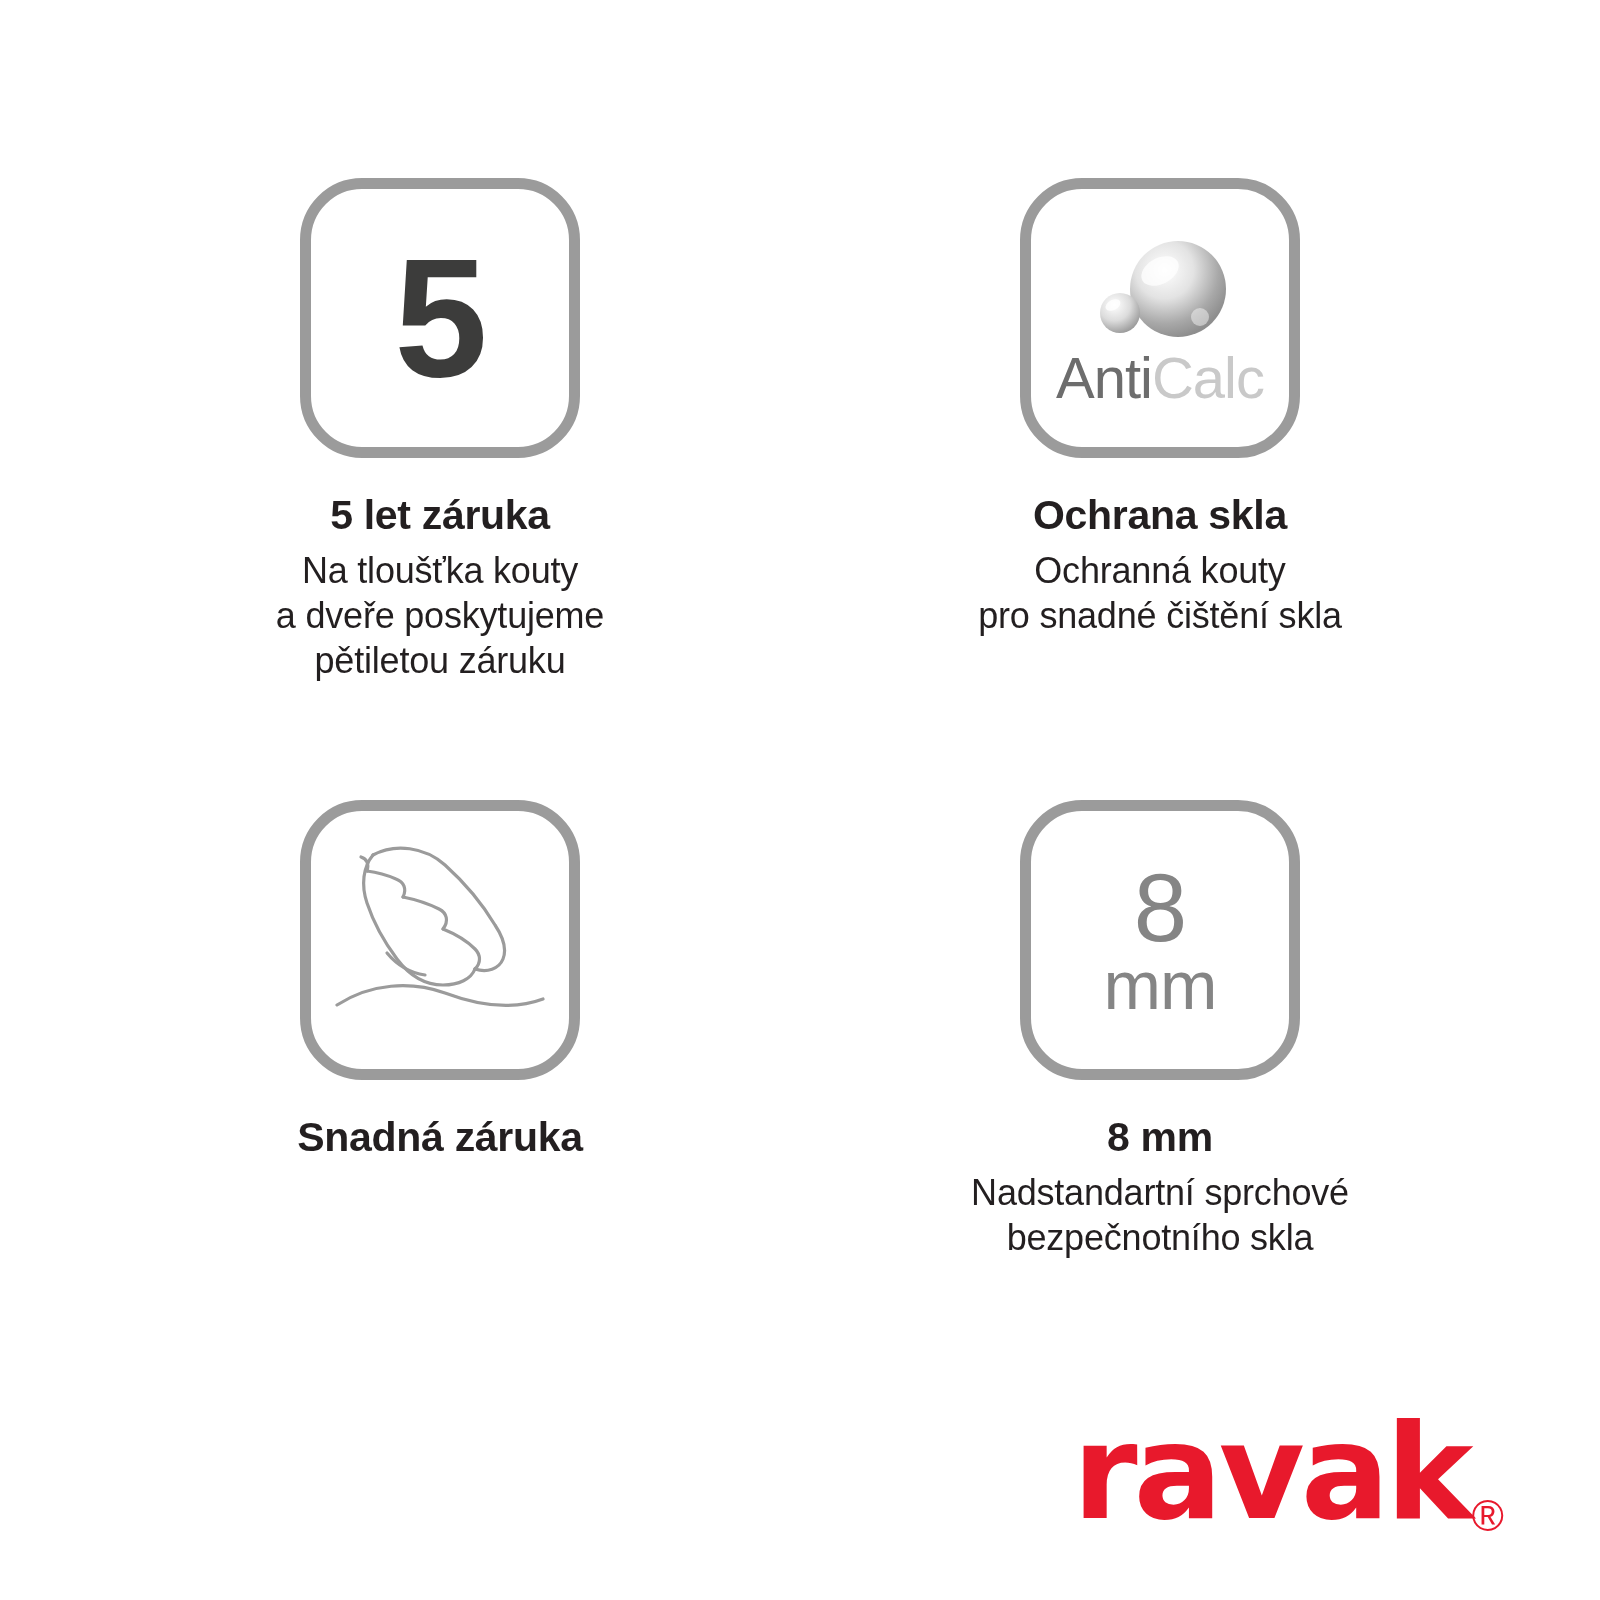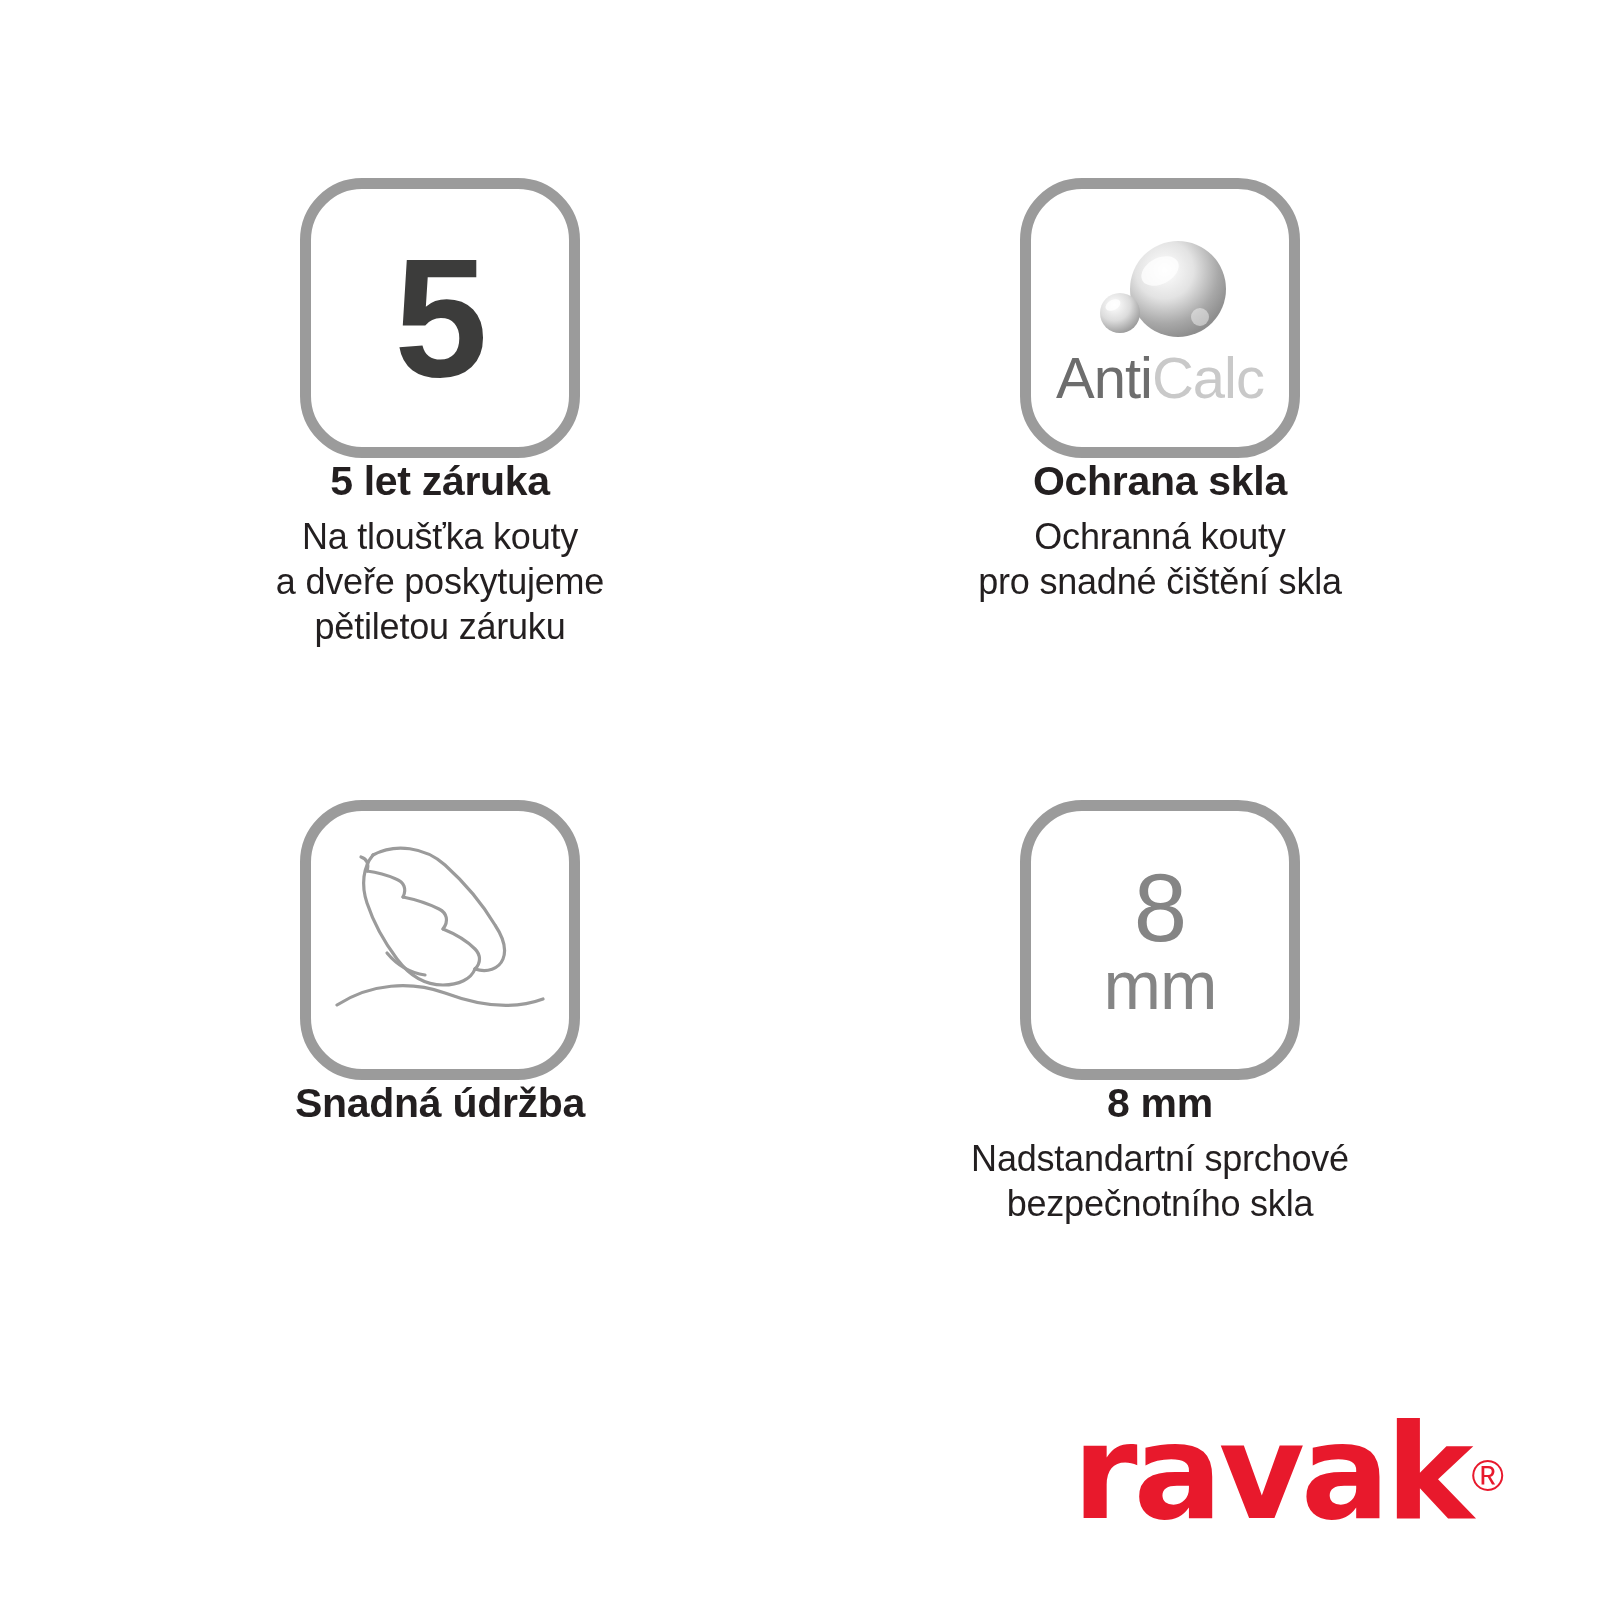--- a/index.html
+++ b/index.html
@@ -103,6 +103,7 @@
   .anticalc-word .calc { color: #c9c9c9; }
 
   .titles {
+    margin-top: 34px;
     text-align: center;
     max-width: 460px;
   }

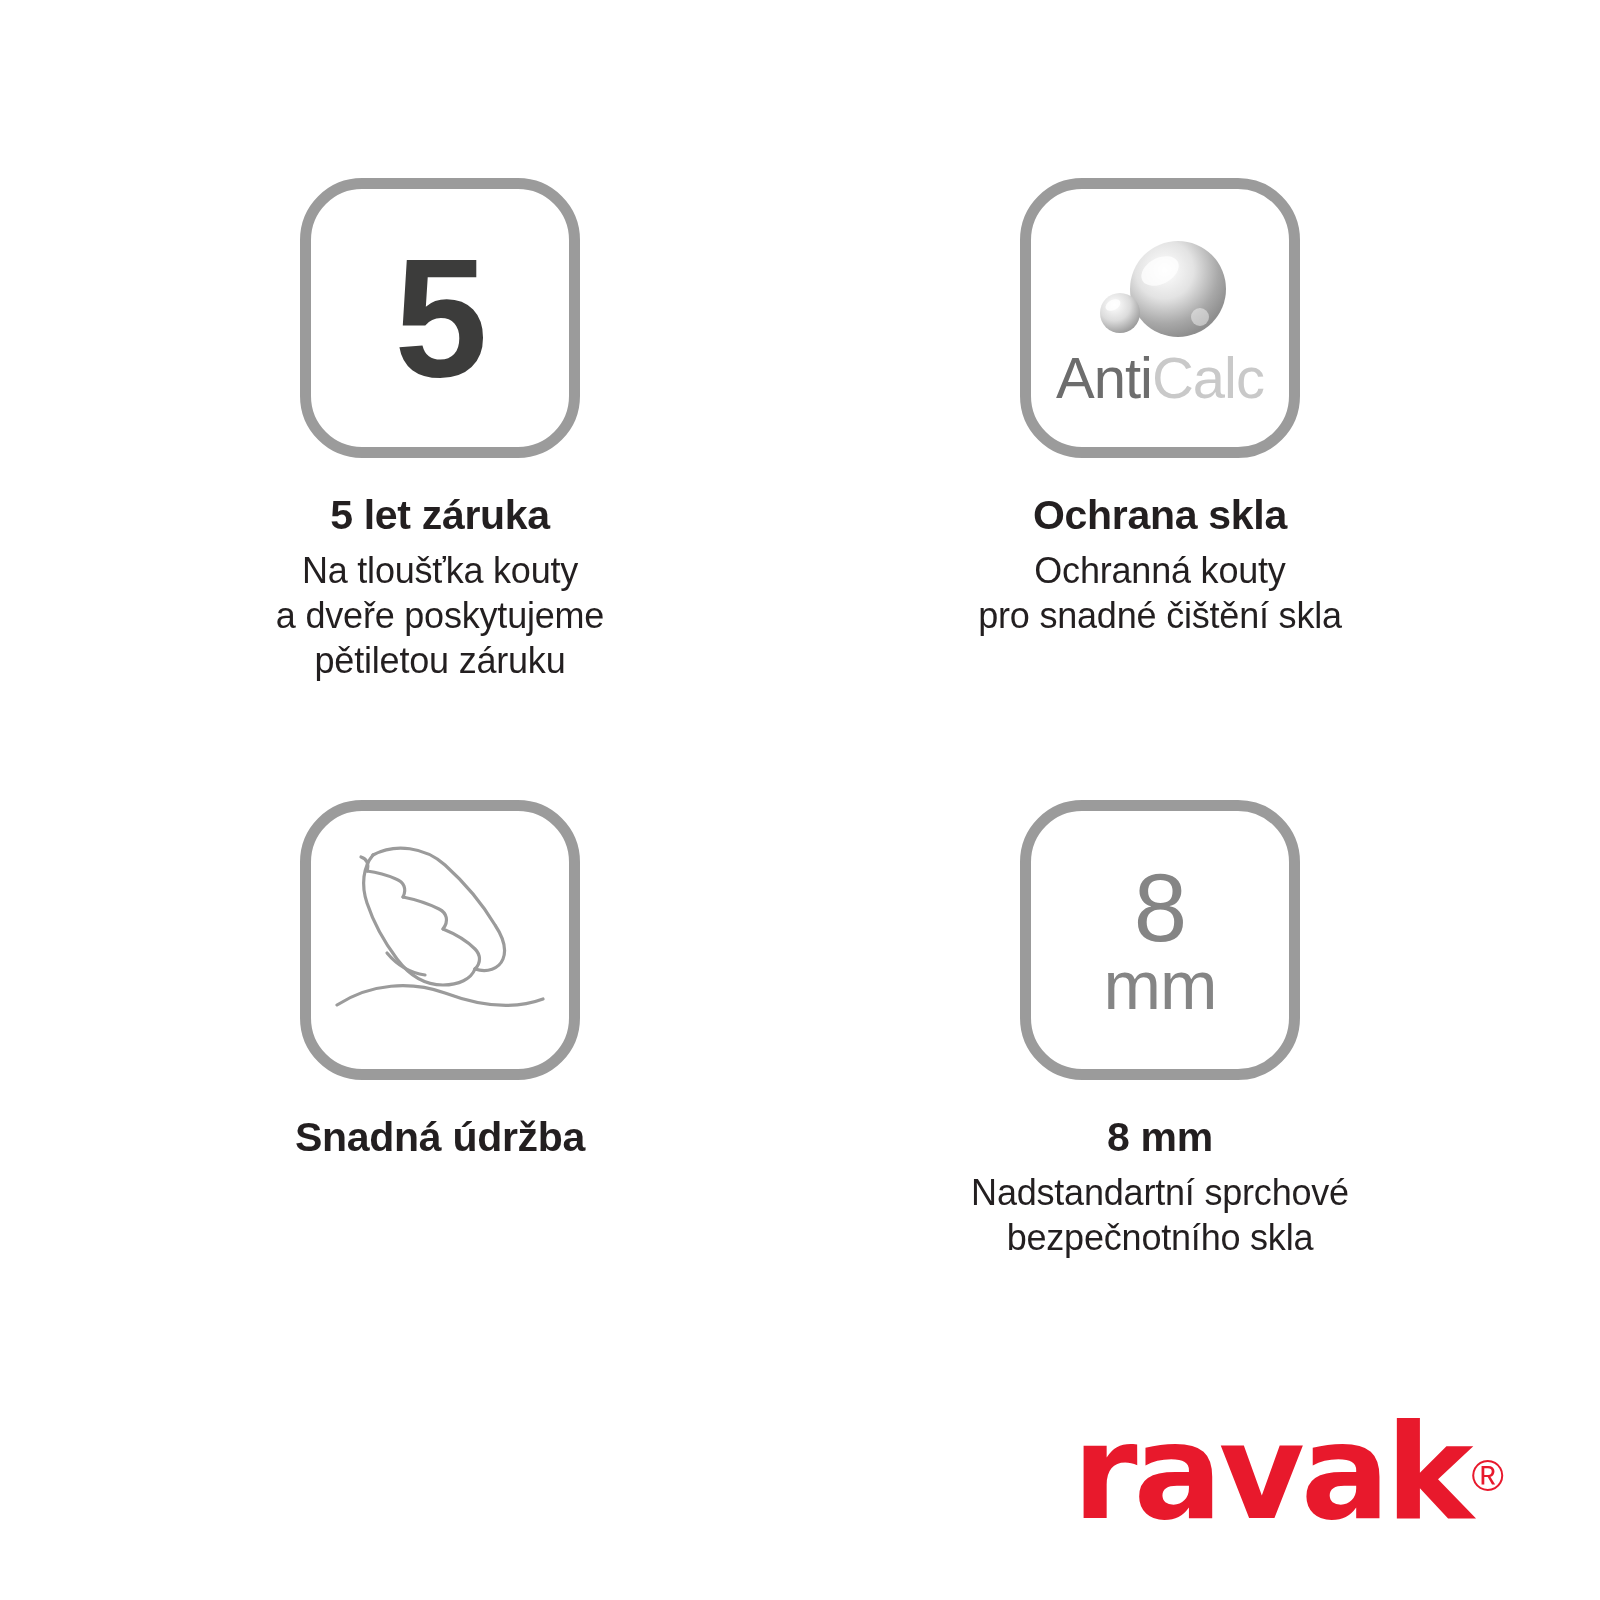--- a/index.html
+++ b/index.html
@@ -221,7 +221,7 @@
       </svg>
     </div>
     <div class="titles">
-      <div class="f-title">Snadná údržba</div>
+      <div class="f-title">Snadná záruka</div>
     </div>
   </div>
 

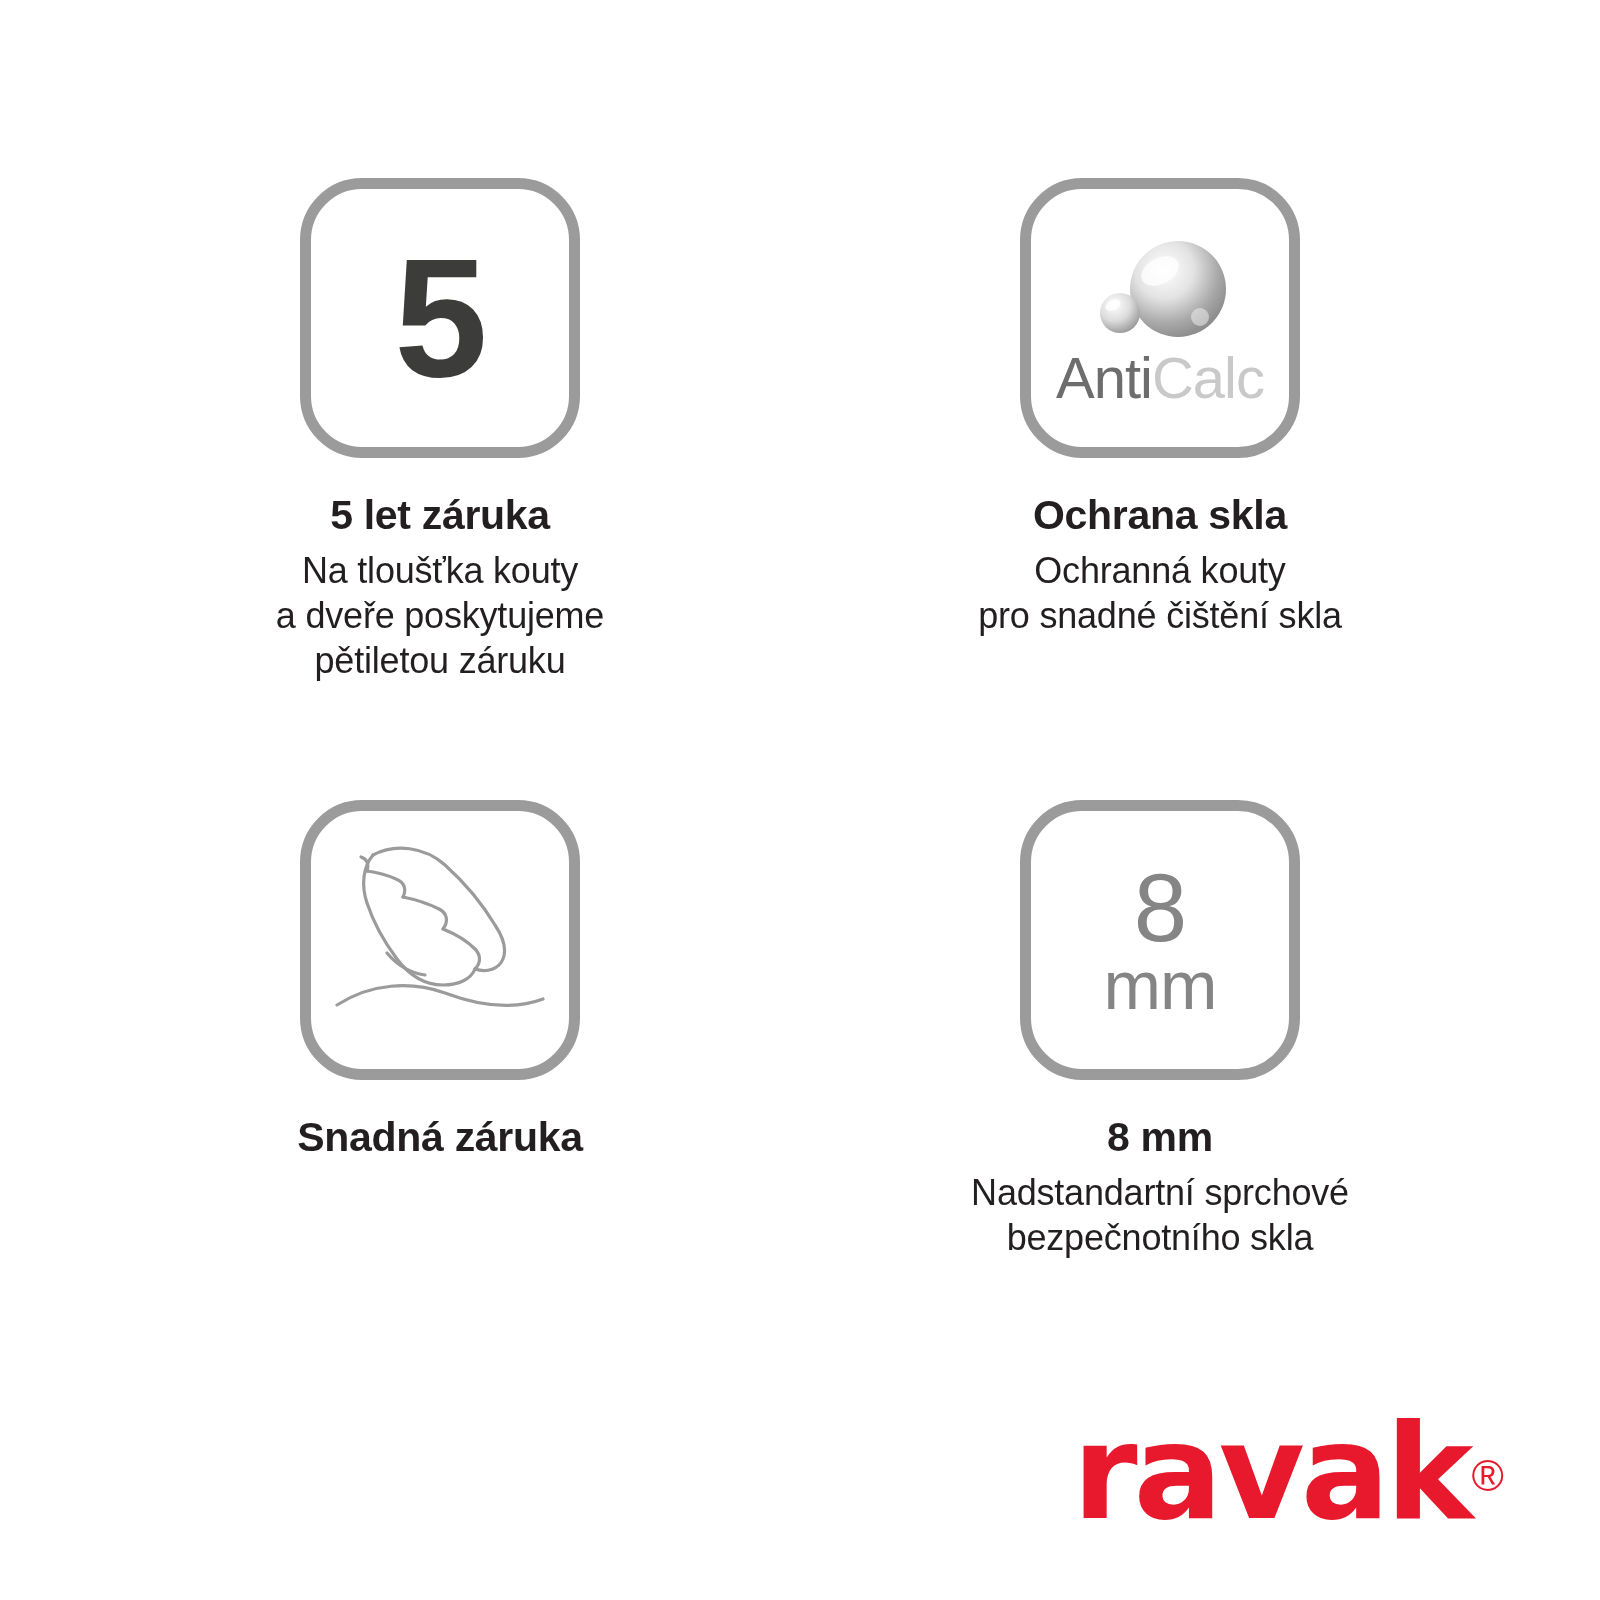--- a/index.html
+++ b/index.html
@@ -130,7 +130,7 @@
     right: 96px;
     bottom: 62px;
     display: flex;
-    align-items: center;
+    align-items: flex-end;
   }
   .brand-text {
     font-family: "DejaVu Sans", sans-serif;

